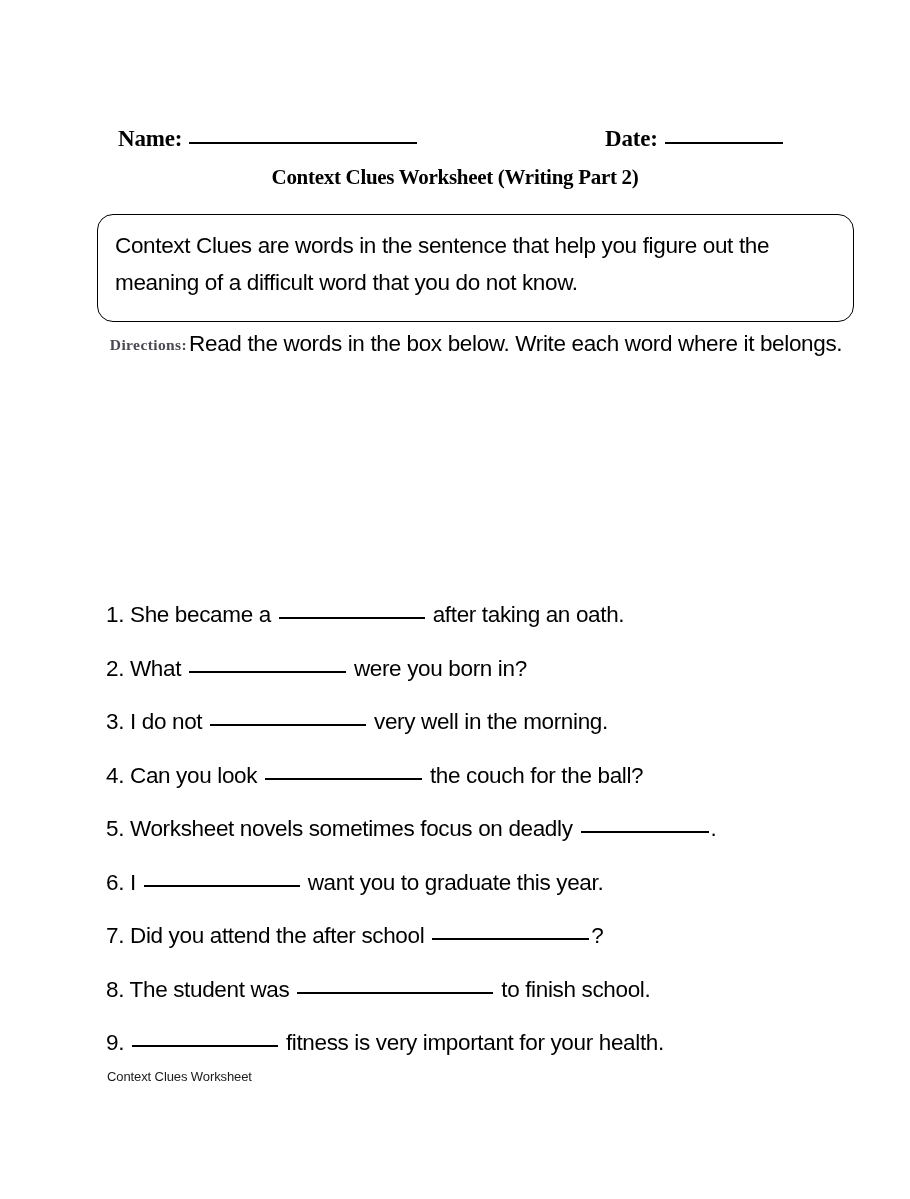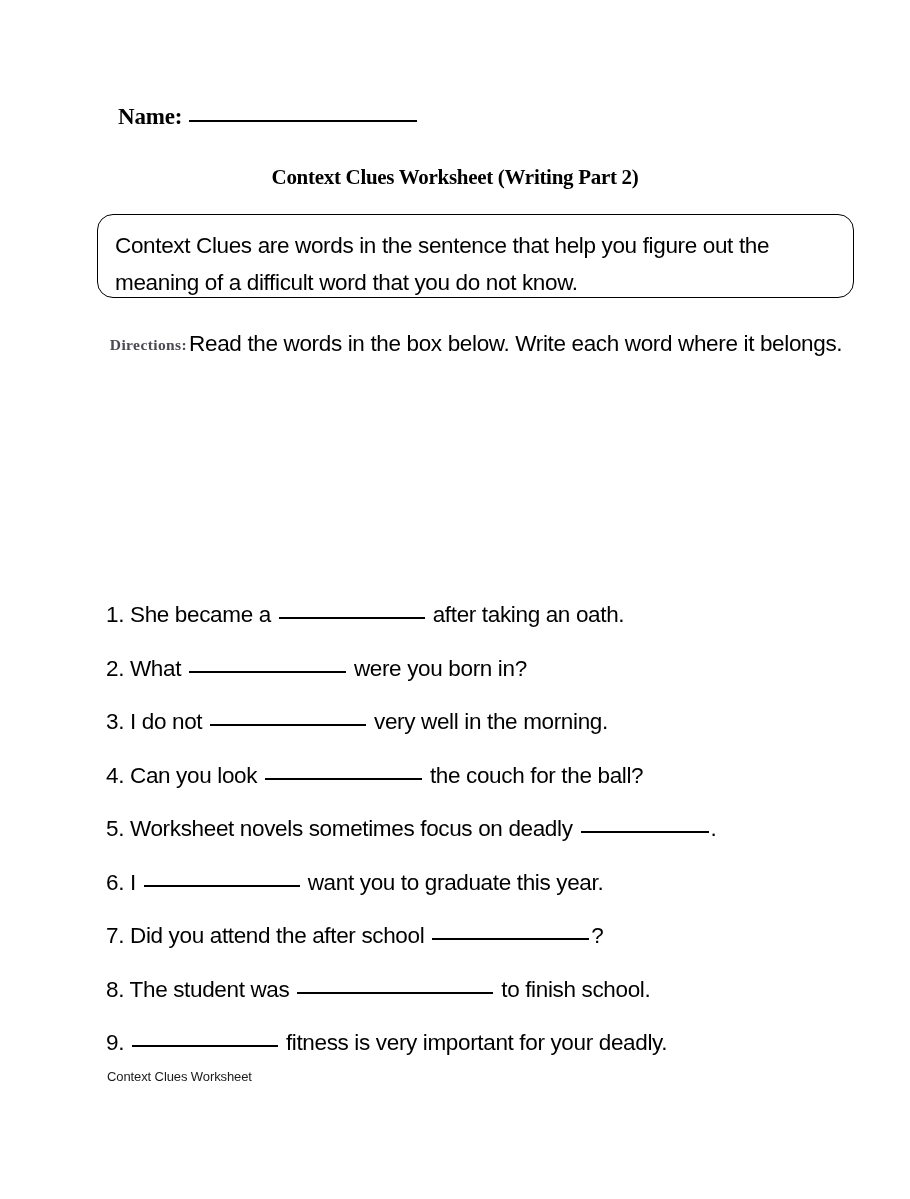--- a/index.html
+++ b/index.html
@@ -47,6 +47,7 @@
     font-family: "Liberation Serif", "DejaVu Serif", serif;
     font-weight: bold;
     font-size: 23px;
+    margin-top: 22px;
   }
   .field .field-rule {
     display: inline-block;

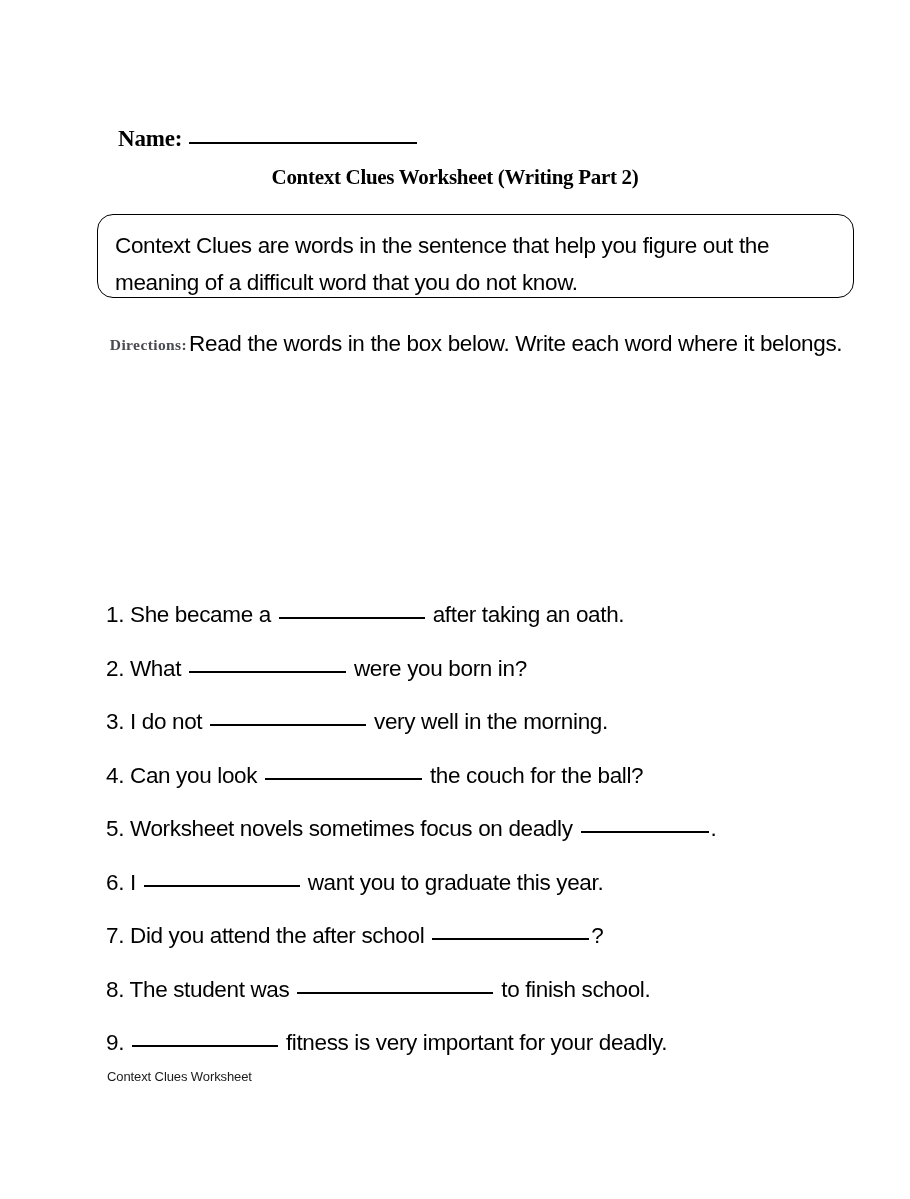--- a/index.html
+++ b/index.html
@@ -210,6 +210,10 @@
   <div class="name-date-row">
     <div class="field" id="field-name">
       <span class="field-label">Name:</span>
+      <span class="field-rule"></span>
+    </div>
+    <div class="field" id="field-date">
+      <span class="field-label">Date:</span>
       <span class="field-rule"></span>
     </div>
   </div>

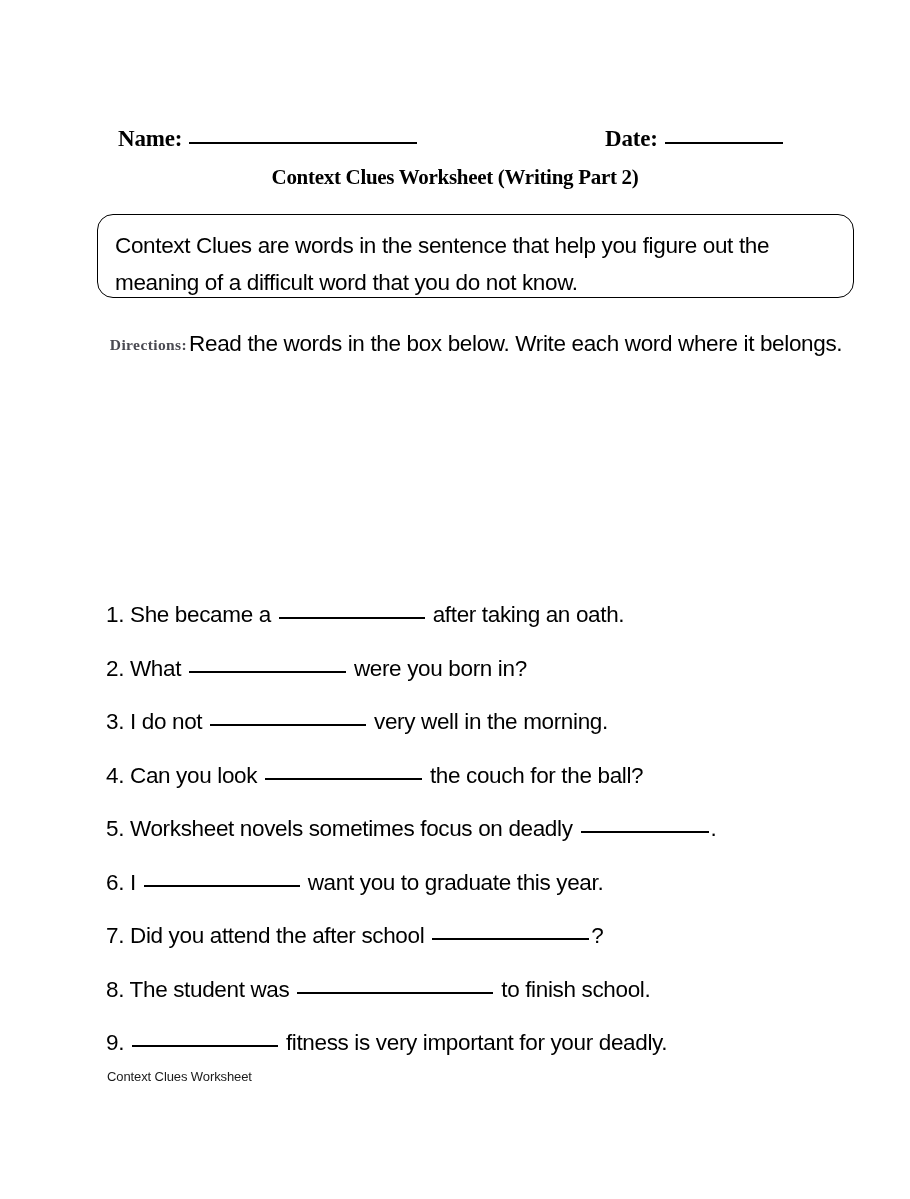--- a/index.html
+++ b/index.html
@@ -87,7 +87,7 @@
     left: 97px;
     top: 214px;
     width: 757px;
-    height: 84px;
+    height: 108px;
   }
   .definition-text {
     position: absolute;

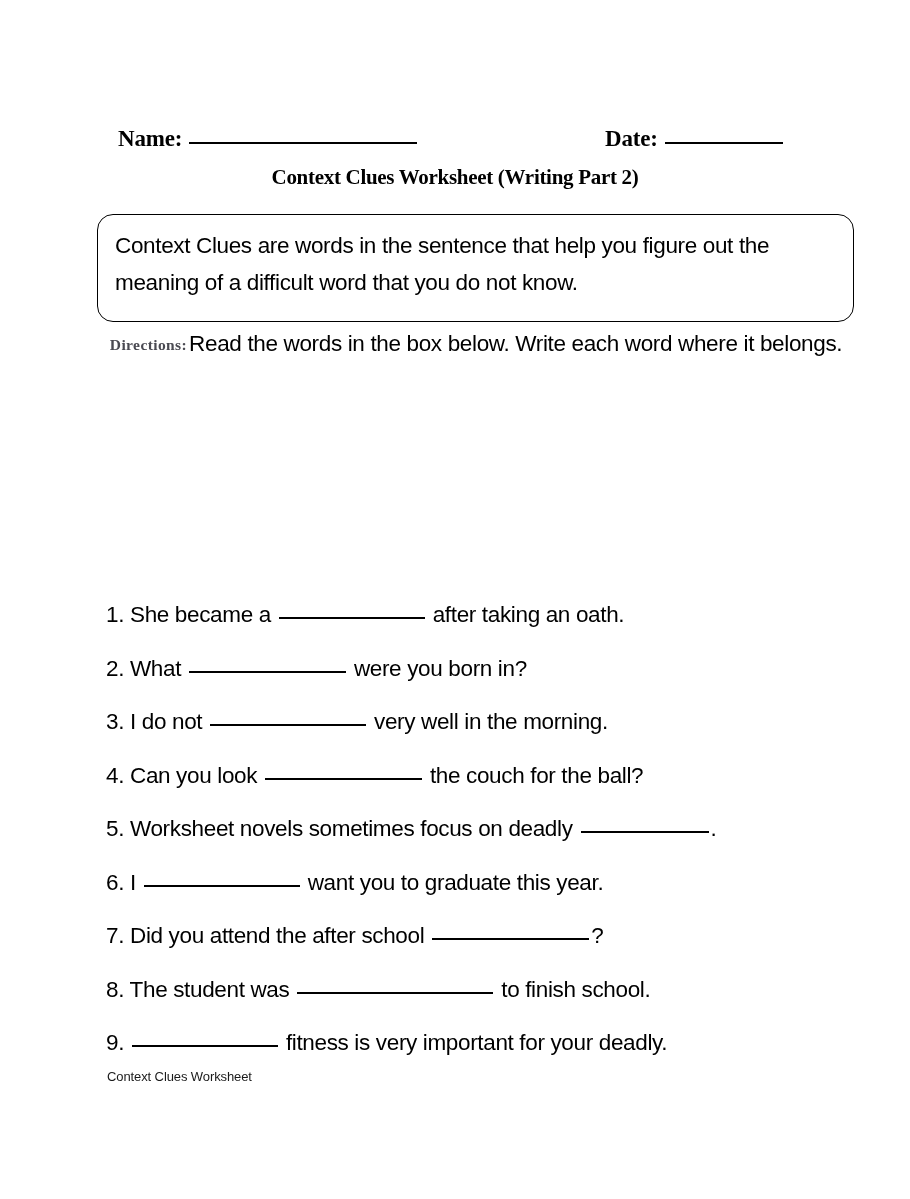--- a/index.html
+++ b/index.html
@@ -238,7 +238,7 @@
       <div class="question-item" style="top: 267.5px;"><span class="q-num">6.</span><span class="q-text"> I </span><span class="blank" style="width: 156px;"></span><span class="q-text"> want you to graduate this year.</span></div>
       <div class="question-item" style="top: 321px;"><span class="q-num">7.</span><span class="q-text"> Did you attend the after school </span><span class="blank" style="width: 157px;"></span><span class="q-text">?</span></div>
       <div class="question-item" style="top: 374.5px;"><span class="q-num">8.</span><span class="q-text"> The student was </span><span class="blank" style="width: 196px;"></span><span class="q-text"> to finish school.</span></div>
-      <div class="question-item" style="top: 428px;"><span class="q-num">9.</span> <span class="blank" style="width: 146px;"></span><span class="q-text"> fitness is very important for your deadly.</span></div>
+      <div class="question-item" style="top: 428px;"><span class="q-num">9.</span> <span class="blank" style="width: 146px;"></span><span class="q-text"> fitness is very important for your health.</span></div>
     </div>
 
   <div class="footer-note">Context Clues Worksheet</div>

